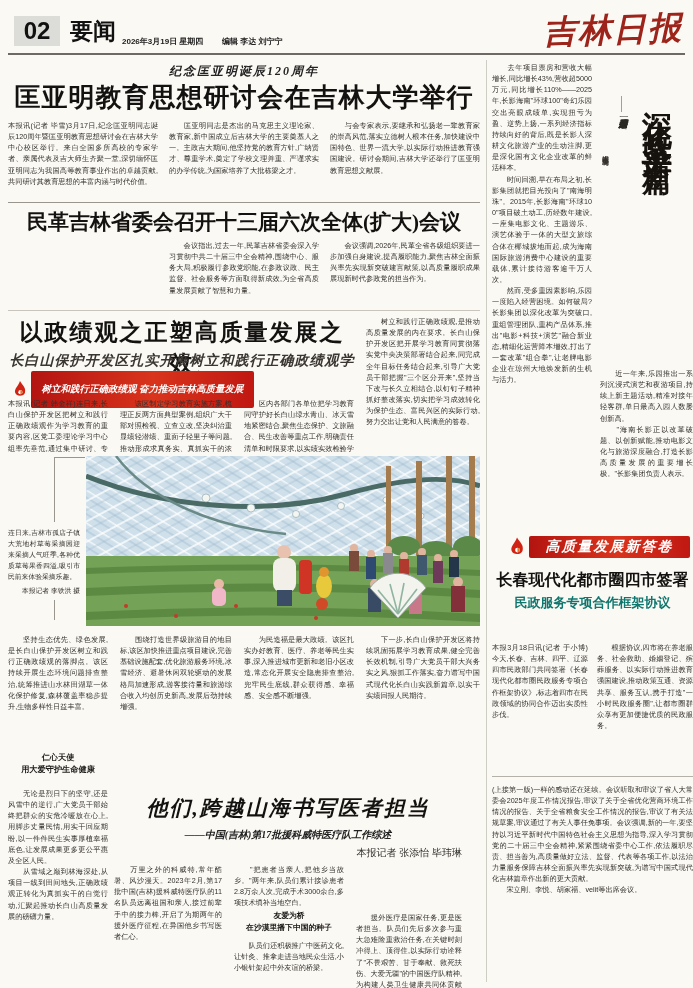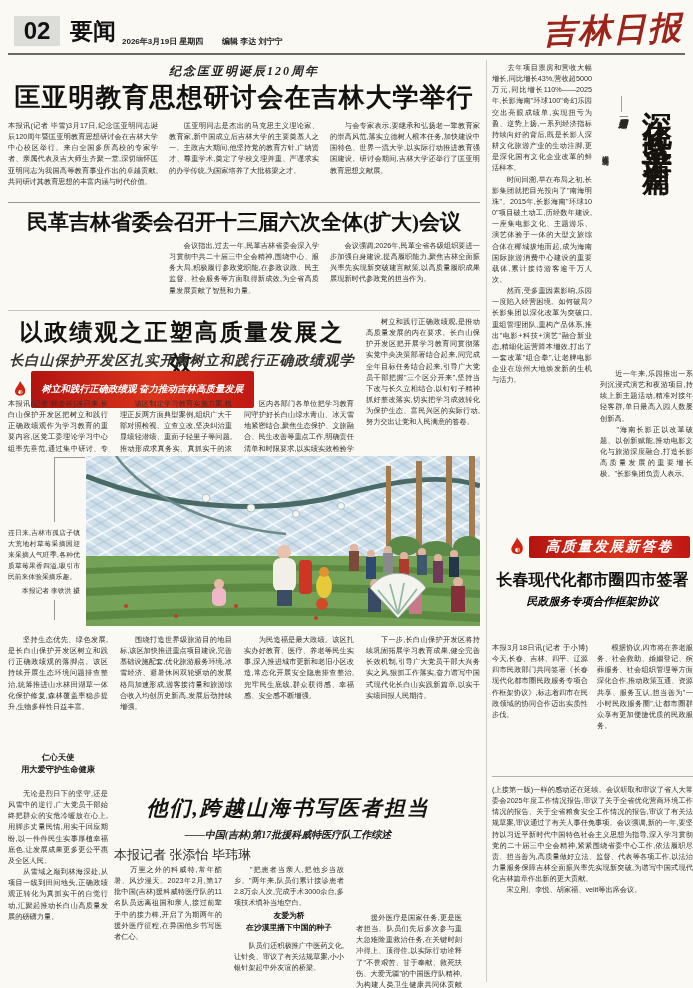--- a/index.html
+++ b/index.html
@@ -221,7 +221,7 @@
   </div>
 
   <div class="abs" style="left:492px;top:570px;width:201px;text-align:center;font-size:16px;font-weight:bold;color:#141210;">长春现代化都市圈四市签署</div>
-  <div class="abs" style="left:492px;top:594px;width:201px;text-align:center;font-size:11px;font-weight:bold;color:#000000;font-style:italic;">民政服务专项合作框架协议</div>
+  <div class="abs" style="left:492px;top:594px;width:201px;text-align:center;font-size:13px;font-weight:bold;color:#0f766e;">民政服务专项合作框架协议</div>
   <div class="col" style="left:492px;top:642px;width:96px;height:126px;">本报3月18日讯(记者 于小博)今天,长春、吉林、四平、辽源四市民政部门共同签署《长春现代化都市圈民政服务专项合作框架协议》,标志着四市在民政领域的协同合作迈出实质性步伐。</div>
   <div class="col" style="left:597px;top:642px;width:96px;height:126px;">　　根据协议,四市将在养老服务、社会救助、婚姻登记、殡葬服务、社会组织管理等方面深化合作,推动政策互通、资源共享、服务互认,担当善为"一小时民政服务圈",让都市圈群众享有更加便捷优质的民政服务。</div>
 

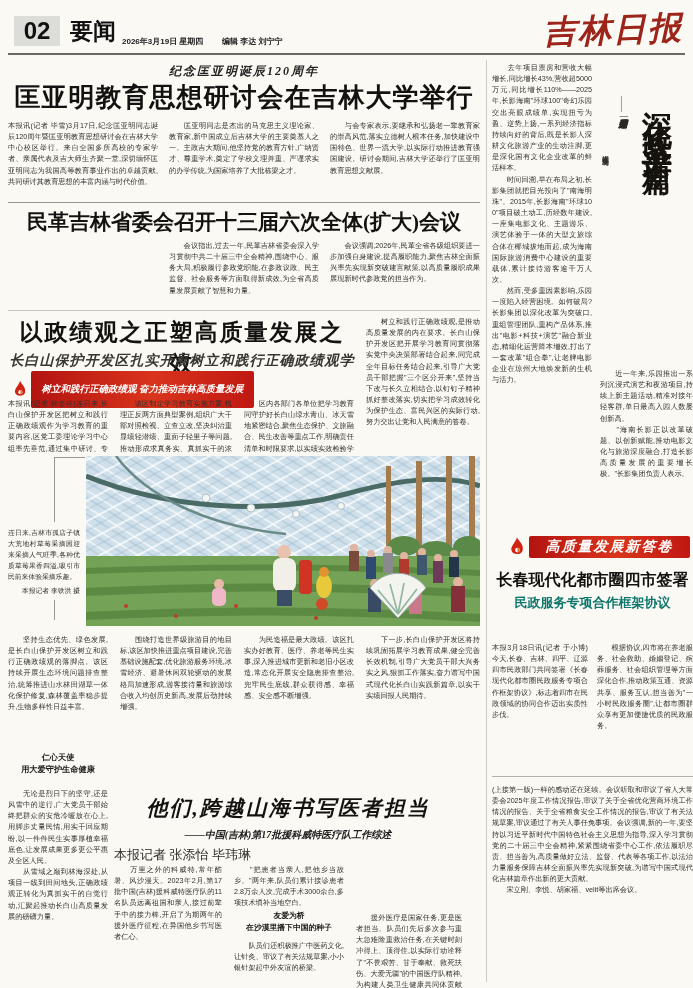--- a/index.html
+++ b/index.html
@@ -223,7 +223,7 @@
   <div class="abs" style="left:492px;top:570px;width:201px;text-align:center;font-size:16px;font-weight:bold;color:#141210;">长春现代化都市圈四市签署</div>
   <div class="abs" style="left:492px;top:594px;width:201px;text-align:center;font-size:13px;font-weight:bold;color:#0f766e;">民政服务专项合作框架协议</div>
   <div class="col" style="left:492px;top:642px;width:96px;height:126px;">本报3月18日讯(记者 于小博)今天,长春、吉林、四平、辽源四市民政部门共同签署《长春现代化都市圈民政服务专项合作框架协议》,标志着四市在民政领域的协同合作迈出实质性步伐。</div>
-  <div class="col" style="left:597px;top:642px;width:96px;height:126px;">　　根据协议,四市将在养老服务、社会救助、婚姻登记、殡葬服务、社会组织管理等方面深化合作,推动政策互通、资源共享、服务互认,担当善为"一小时民政服务圈",让都市圈群众享有更加便捷优质的民政服务。</div>
+  <div class="col" style="left:597px;top:642px;width:96px;height:126px;">　　根据协议,四市将在养老服务、社会救助、婚姻登记、殡葬服务、以实际行动推进教育强国建设,推动政策互通、资源共享、服务互认,携手打造"一小时民政服务圈",让都市圈群众享有更加便捷优质的民政服务。</div>
 
   <div class="hline" style="left:492px;top:776px;width:201px;background:#b5b1a8;"></div>
   <div class="col" style="left:492px;top:784px;width:201px;height:190px;">(上接第一版)一样的感动还在延续。会议听取和审议了省人大常委会2025年度工作情况报告,审议了关于全省优化营商环境工作情况的报告、关于全省粮食安全工作情况的报告,审议了有关法规草案,审议通过了有关人事任免事项。会议强调,新的一年,要坚持以习近平新时代中国特色社会主义思想为指导,深入学习贯彻党的二十届三中全会精神,紧紧围绕省委中心工作,依法履职尽责、担当善为,高质量做好立法、监督、代表等各项工作,以法治力量服务保障吉林全面振兴率先实现新突破,为谱写中国式现代化吉林篇章作出新的更大贡献。

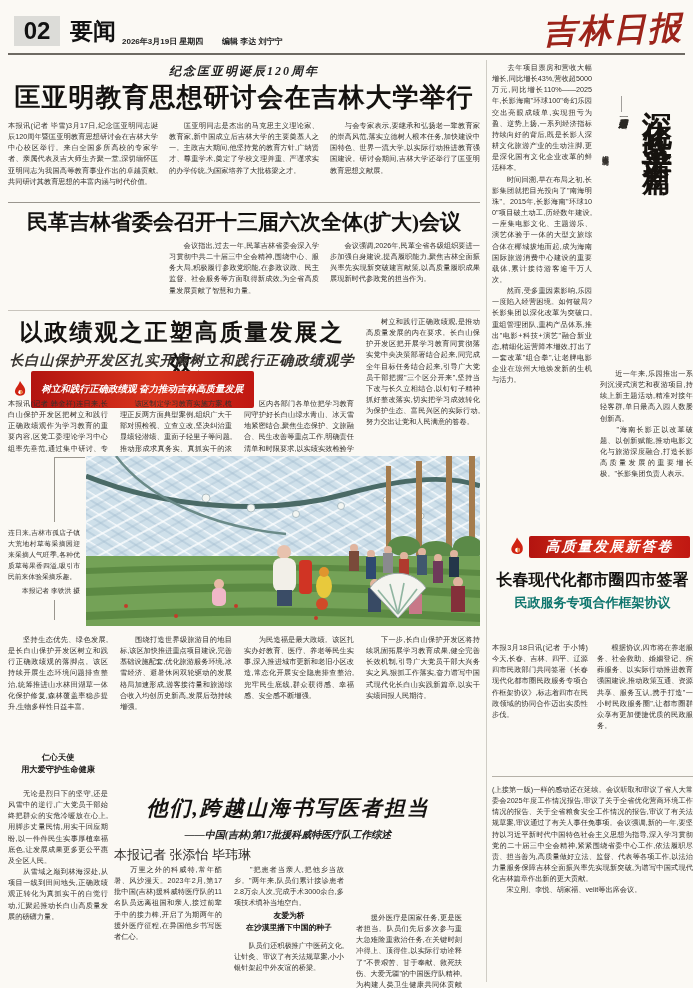--- a/index.html
+++ b/index.html
@@ -192,7 +192,7 @@
 
   <div class="headline" style="left:114px;top:794px;width:348px;font-size:21px;font-style:italic;letter-spacing:2px;">他们,跨越山海书写医者担当</div>
   <div class="kicker" style="left:114px;top:828px;width:348px;font-size:10px;">——中国(吉林)第17批援科威特医疗队工作综述</div>
-  <div class="abs" style="left:114px;top:846px;width:348px;text-align:left;font-size:13px;color:#33302c;">本报记者 张添怡 毕玮琳</div>
+  <div class="abs" style="left:114px;top:846px;width:348px;text-align:right;font-size:10px;color:#33302c;">本报记者 张添怡 毕玮琳</div>
   <div class="col" style="left:114px;top:864px;width:108px;height:120px;">　　万里之外的科威特,常年酷暑、风沙漫天。2023年2月,第17批中国(吉林)援科威特医疗队的11名队员远离祖国和亲人,接过前辈手中的接力棒,开启了为期两年的援外医疗征程,在异国他乡书写医者仁心。</div>
   <div class="col" style="left:234px;top:864px;width:110px;height:44px;">　　"把患者当亲人,把他乡当故乡。"两年来,队员们累计接诊患者2.8万余人次,完成手术3000余台,多项技术填补当地空白。</div>
   <div class="crosshead" style="left:234px;top:910px;width:110px;font-size:7.8px;">友爱为桥

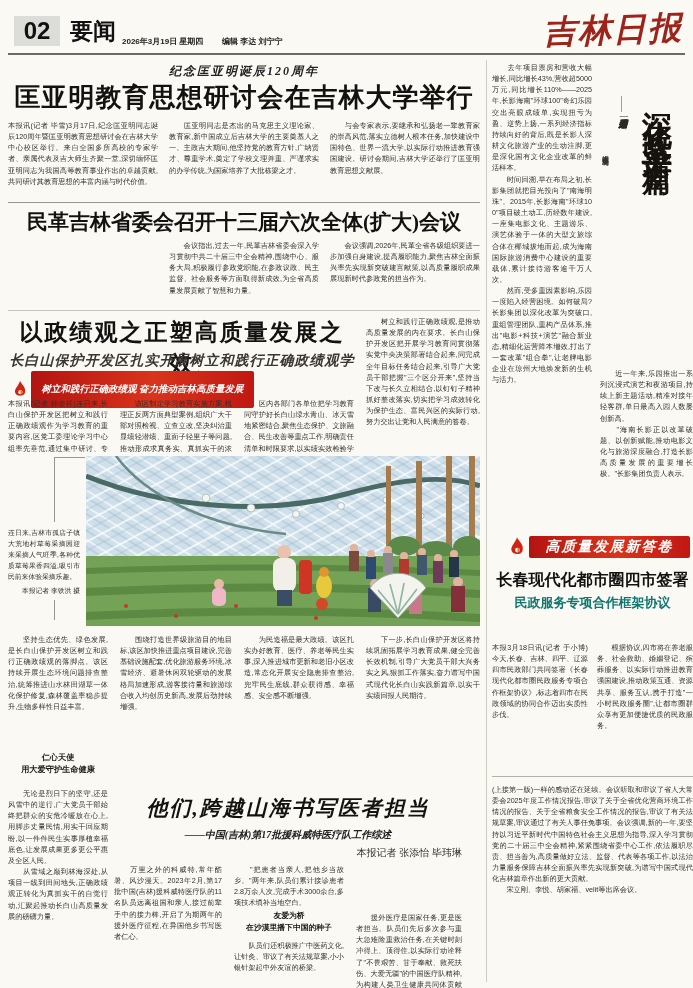--- a/index.html
+++ b/index.html
@@ -197,7 +197,7 @@
   <div class="col" style="left:234px;top:864px;width:110px;height:44px;">　　"把患者当亲人,把他乡当故乡。"两年来,队员们累计接诊患者2.8万余人次,完成手术3000余台,多项技术填补当地空白。</div>
   <div class="crosshead" style="left:234px;top:910px;width:110px;font-size:7.8px;">友爱为桥
 在沙漠里播下中国的种子</div>
-  <div class="col" style="left:234px;top:940px;width:110px;height:44px;">　　队员们还积极推广中医药文化,让针灸、审议了有关法规草案,小小银针架起中外友谊的桥梁。</div>
+  <div class="col" style="left:234px;top:940px;width:110px;height:44px;">　　队员们还积极推广中医药文化,让针灸、推拿走进当地民众生活,小小银针架起中外友谊的桥梁。</div>
   <div class="col" style="left:356px;top:864px;width:106px;height:120px;margin-top:48px;">　　援外医疗是国家任务,更是医者担当。队员们先后多次参与重大急难险重救治任务,在关键时刻冲得上、顶得住,以实际行动诠释了"不畏艰苦、甘于奉献、救死扶伤、大爱无疆"的中国医疗队精神,为构建人类卫生健康共同体贡献了吉林力量。</div>
 
   <div class="col" style="left:492px;top:62px;width:100px;height:470px;">　　去年项目票房和营收大幅增长,同比增长43%,营收超5000万元,同比增长110%——2025年,长影海南"环球100"奇幻乐园交出亮眼成绩单,实现扭亏为盈、逆势上扬,一系列经济指标持续向好的背后,既是长影人深耕文化旅游产业的生动注脚,更是深化国有文化企业改革的鲜活样本。

